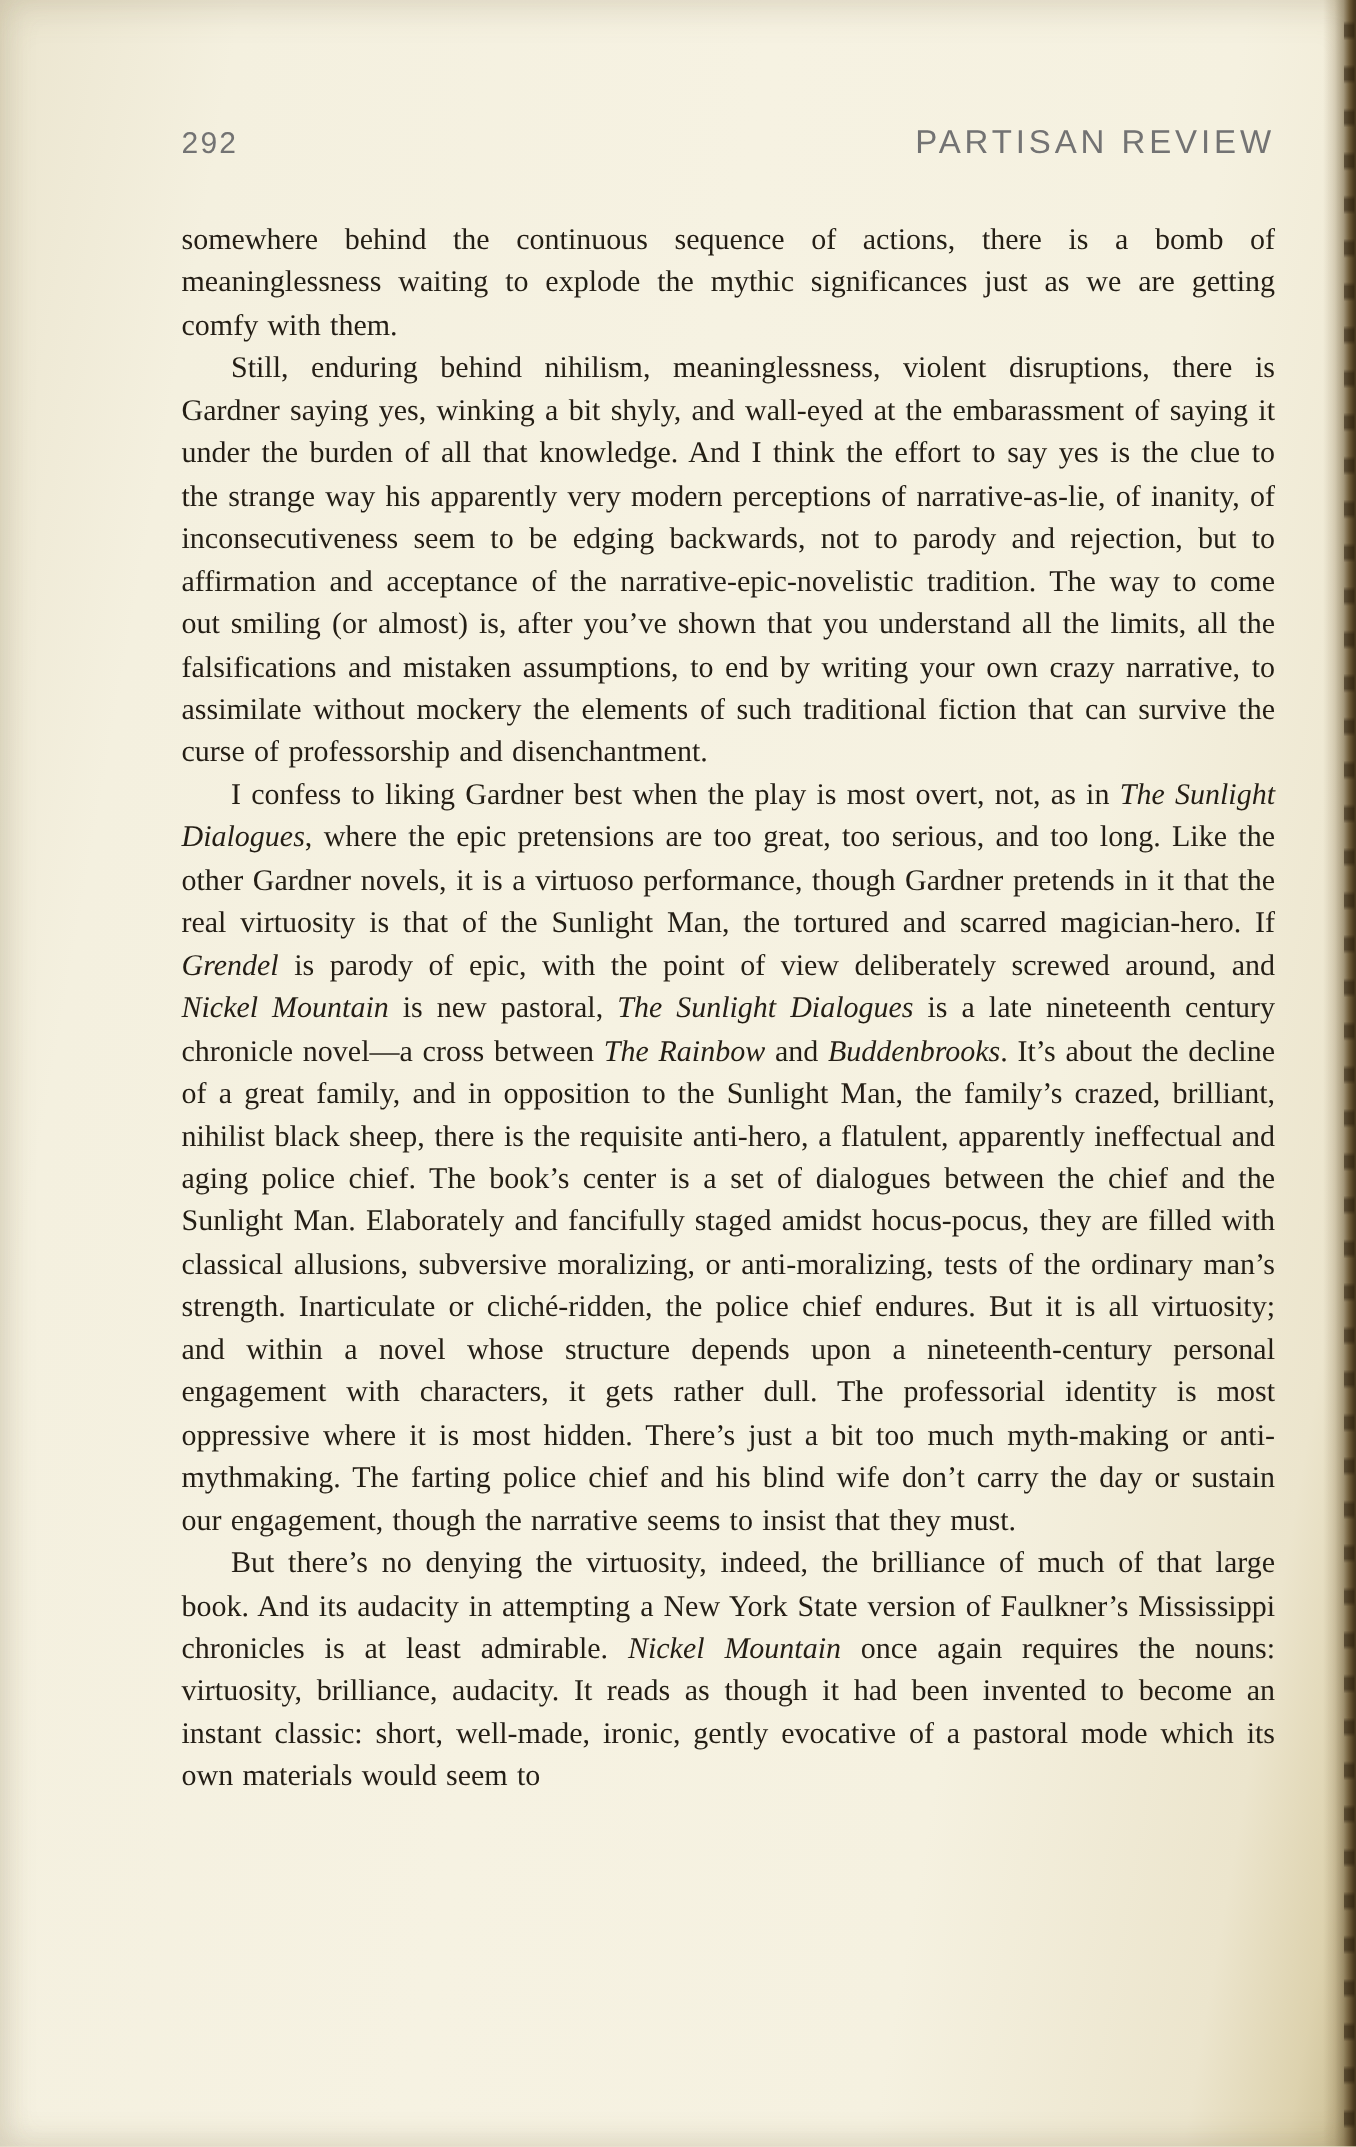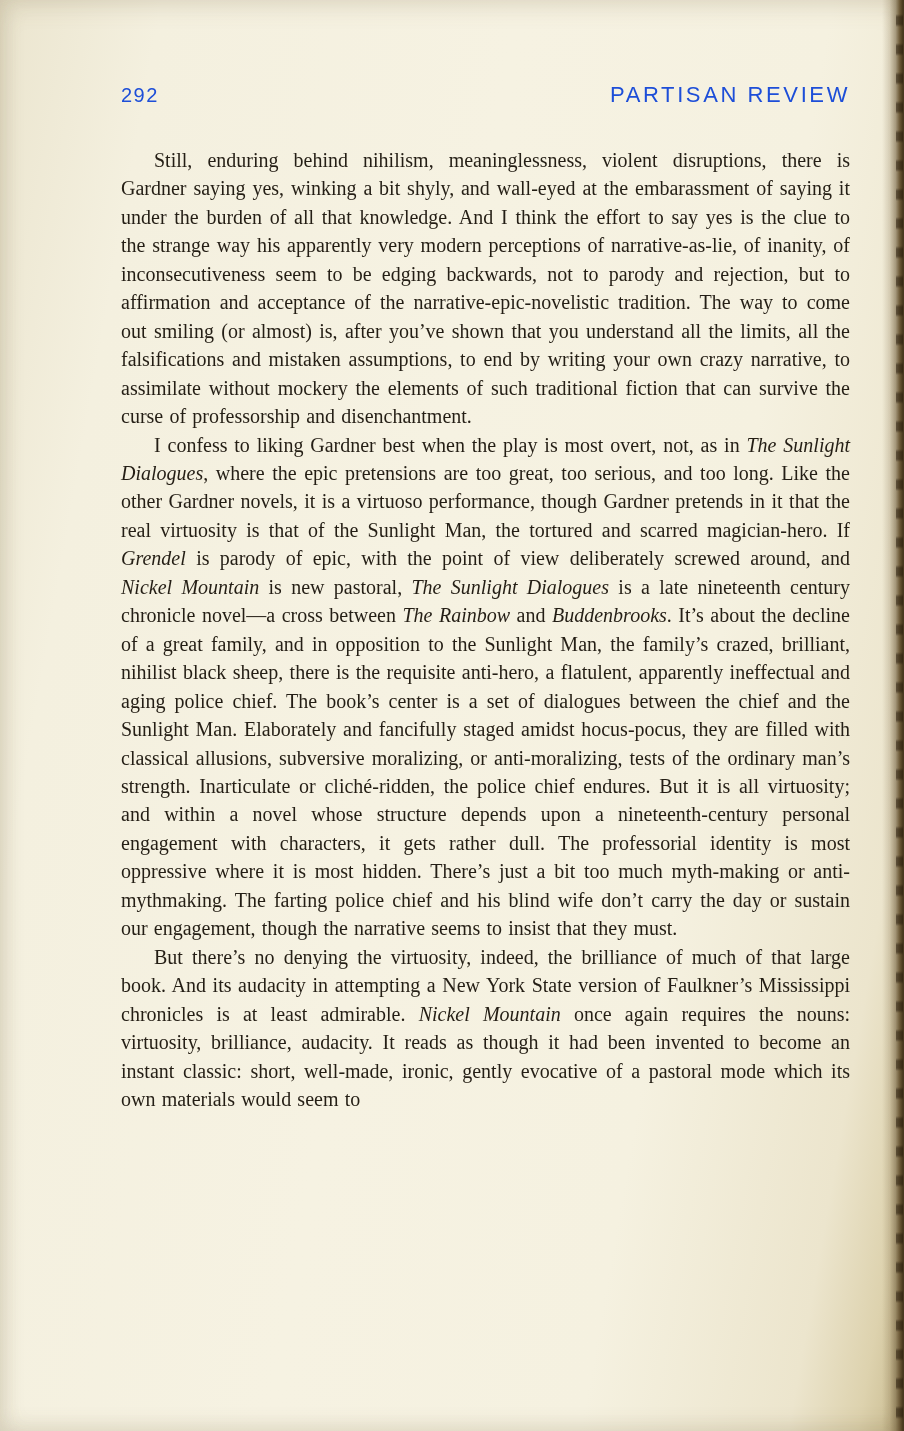--- a/index.html
+++ b/index.html
@@ -38,7 +38,7 @@
     position: absolute; left: 121px; width: 729px; top: 82px;
     display: flex; justify-content: space-between; align-items: baseline;
     font-family: "Liberation Sans", sans-serif;
-    color: #1d4ed8;
+    color: #737373;
     text-align: right;
   }
   .page-number { font-size: 20px; letter-spacing: 1.5px; }

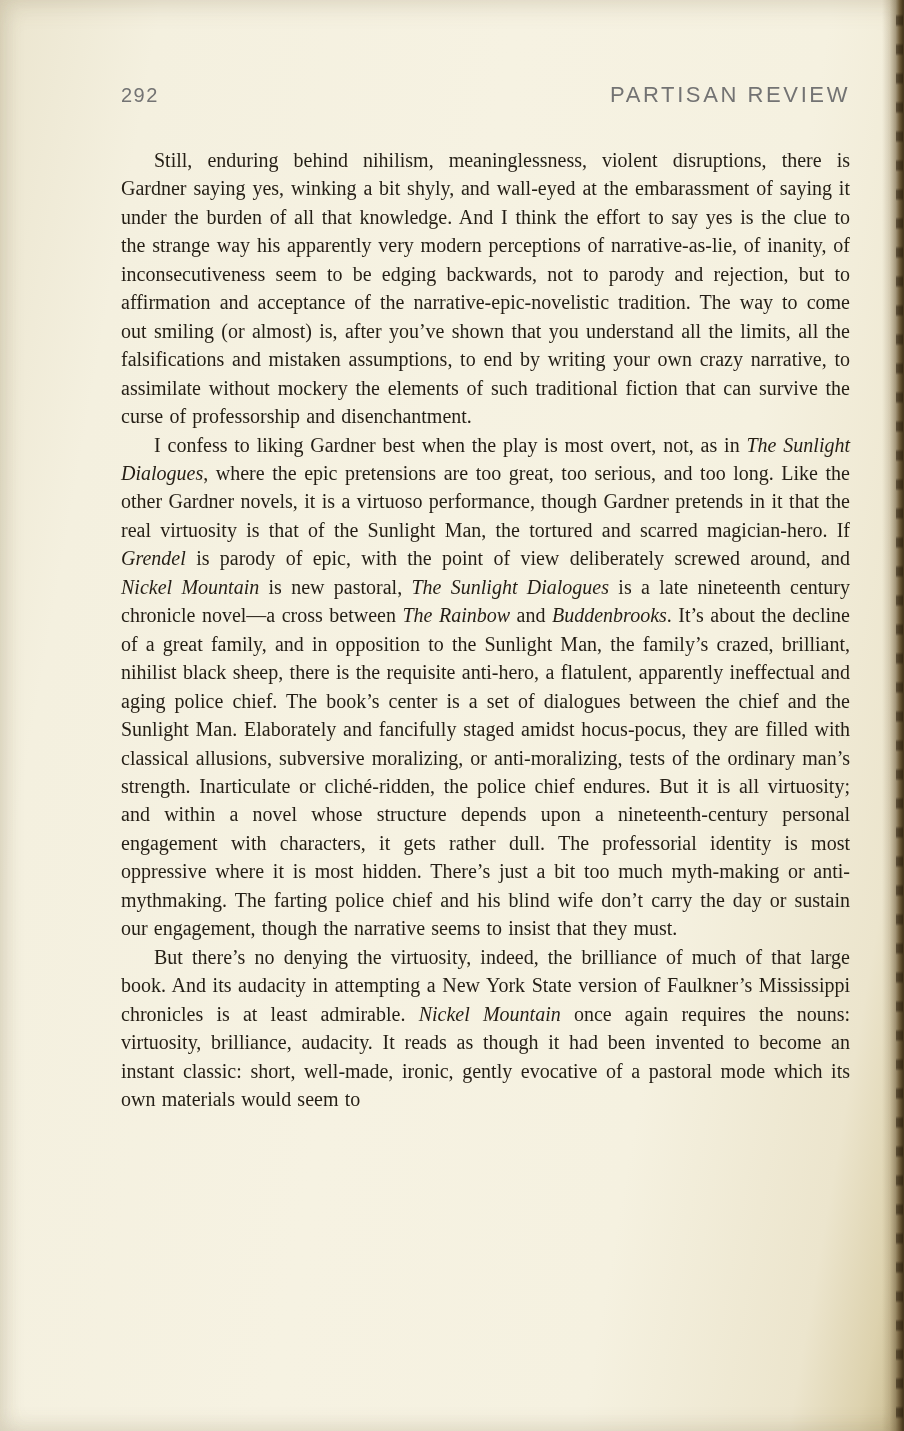--- a/index.html
+++ b/index.html
@@ -68,6 +68,7 @@
 </header>
 
 <article class="body-text">
+    <p class=""><span>somewhere behind the continuous sequence of actions, there is a bomb of meaninglessness waiting to explode the mythic significances just as we are getting comfy with them.</span></p>
     <p class="indent"><span>Still, enduring behind nihilism, meaninglessness, violent disruptions, there is Gardner saying yes, winking a bit shyly, and wall-eyed at the embarassment of saying it under the burden of all that knowledge. And I think the effort to say yes is the clue to the strange way his apparently very modern perceptions of narrative-as-lie, of inanity, of inconsecutiveness seem to be edging backwards, not to parody and rejection, but to affirmation and acceptance of the narrative-epic-novelistic tradition. The way to come out smiling (or almost) is, after you’ve shown that you understand all the limits, all the falsifications and mistaken assumptions, to end by writing your own crazy narrative, to assimilate without mockery the elements of such traditional fiction that can survive the curse of professorship and disenchantment.</span></p>
     <p class="indent"><span>I confess to liking Gardner best when the play is most overt, not, as in </span><em>The Sunlight Dialogues</em><span>, where the epic pretensions are too great, too serious, and too long. Like the other Gardner novels, it is a virtuoso performance, though Gardner pretends in it that the real virtuosity is that of the Sunlight Man, the tortured and scarred magician-hero. If </span><em>Grendel</em><span> is parody of epic, with the point of view deliberately screwed around, and </span><em>Nickel Mountain</em><span> is new pastoral, </span><em>The Sunlight Dialogues</em><span> is a late nineteenth century chronicle novel—a cross between </span><em>The Rainbow</em><span> and </span><em>Buddenbrooks</em><span>. It’s about the decline of a great family, and in opposition to the Sunlight Man, the family’s crazed, brilliant, nihilist black sheep, there is the requisite anti-hero, a flatulent, apparently ineffectual and aging police chief. The book’s center is a set of dialogues between the chief and the Sunlight Man. Elaborately and fancifully staged amidst hocus-pocus, they are filled with classical allusions, subversive moralizing, or anti-moralizing, tests of the ordinary man’s strength. Inarticulate or cliché-ridden, the police chief endures. But it is all virtuosity; and within a novel whose structure depends upon a nineteenth-century personal engagement with characters, it gets rather dull. The professorial identity is most oppressive where it is most hidden. There’s just a bit too much myth-making or anti-mythmaking. The farting police chief and his blind wife don’t carry the day or sustain our engagement, though the narrative seems to insist that they must.</span></p>
     <p class="indent"><span>But there’s no denying the virtuosity, indeed, the brilliance of much of that large book. And its audacity in attempting a New York State version of Faulkner’s Mississippi chronicles is at least admirable. </span><em>Nickel Mountain</em><span> once again requires the nouns: virtuosity, brilliance, audacity. It reads as though it had been invented to become an instant classic: short, well-made, ironic, gently evocative of a pastoral mode which its own materials would seem to</span></p>

